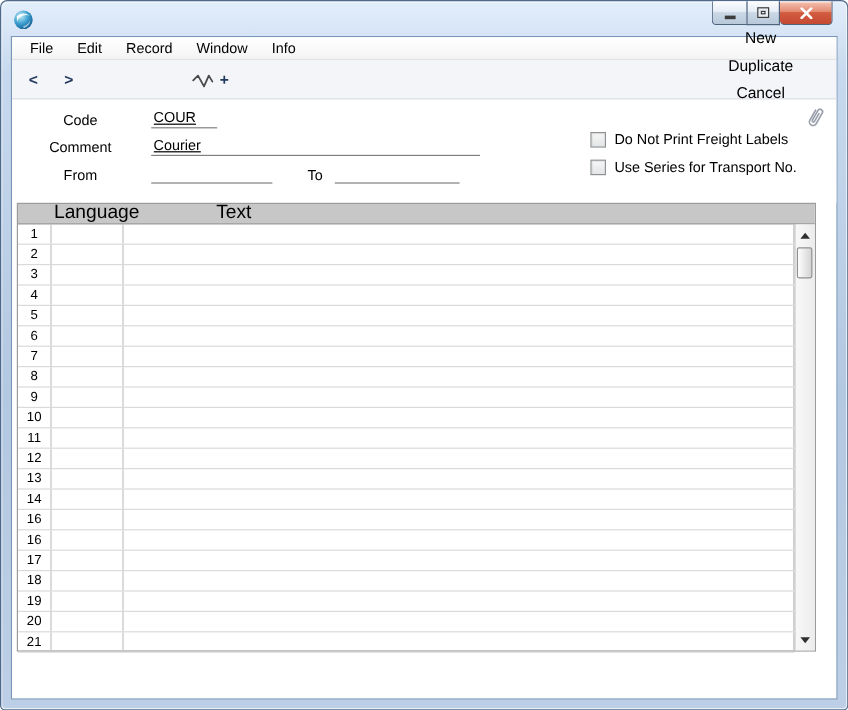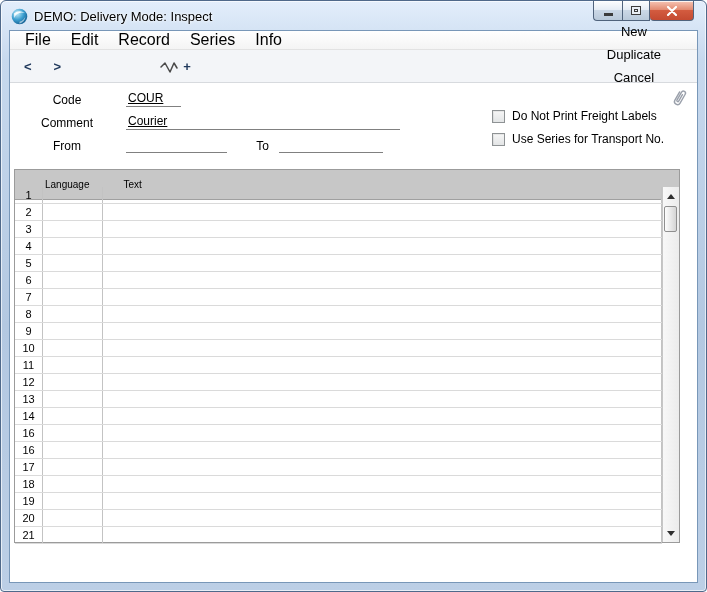--- a/index.html
+++ b/index.html
@@ -101,7 +101,6 @@
         <path d="M8 14.8 Q 13 13.2 13.6 7.8 Q 12.2 12 8 13 Z" fill="#ffffff" opacity="0.55"></path>
       </svg>
     </span>
-    <span class="title-text">DEMO: Delivery Mode: Inspect</span>
     <div class="win-controls">
       <div class="wbtn min">
           <div class="glyph-min"></div>

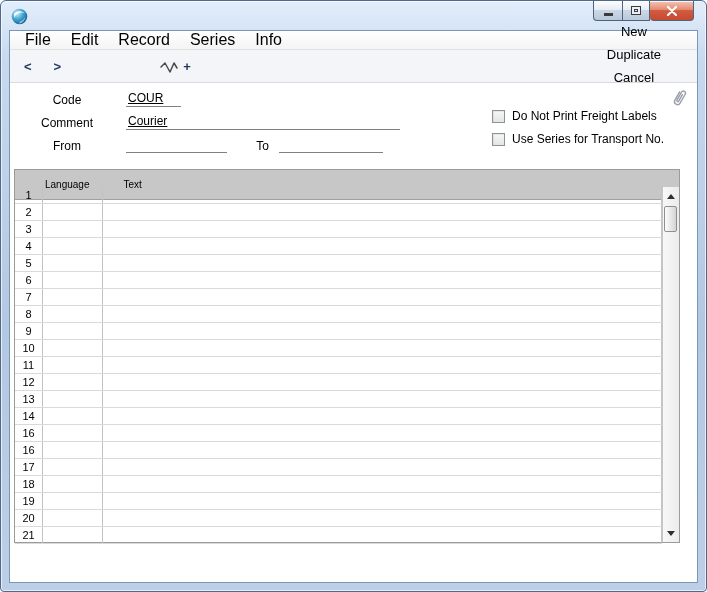--- a/index.html
+++ b/index.html
@@ -30,7 +30,7 @@
 
   .menubar { position:absolute; left:0; right:0; top:0; height:19px; background:linear-gradient(180deg,#ffffff,#f4f4f4);
     border-bottom:1px solid #e2e2e2; display:flex; align-items:center; padding-left:5px; }
-  .menu-item { font-size:16px; color:#000; padding:2px 10px; cursor:default; }
+  .menu-item { font-size:12px; color:#000; padding:2px 10px; cursor:default; }
 
   .toolbar { position:absolute; left:0; right:0; top:19px; height:33px; background:#f3f5f8; border-bottom:1px solid #d7dade;
     display:flex; align-items:center; }

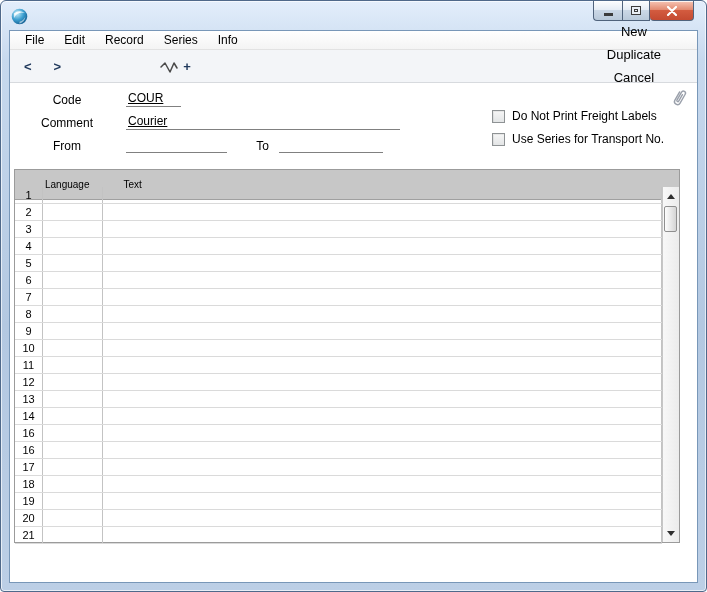--- a/index.html
+++ b/index.html
@@ -122,7 +122,7 @@
       <span class="menu-item">File</span>
       <span class="menu-item">Edit</span>
       <span class="menu-item">Record</span>
-      <span class="menu-item">Series</span>
+      <span class="menu-item">Window</span>
       <span class="menu-item">Info</span>
     </div>
 

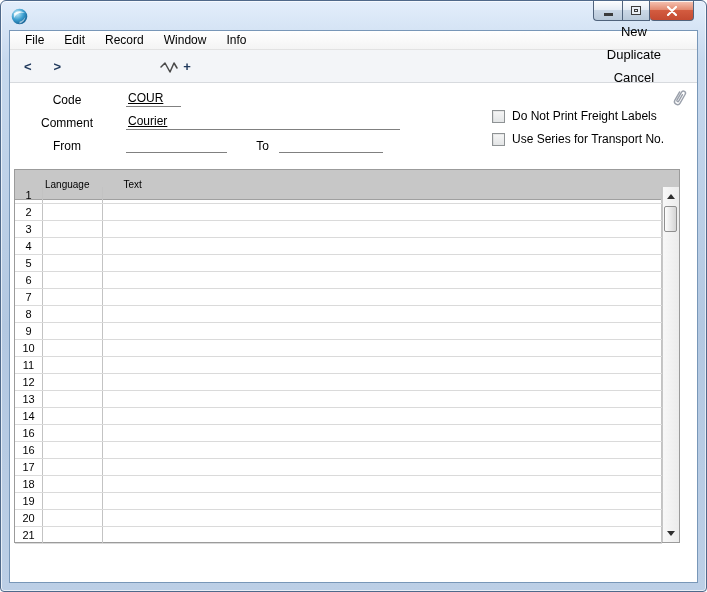--- a/index.html
+++ b/index.html
@@ -61,8 +61,8 @@
 
   
   .grid { position:absolute; left:4px; top:138px; width:666px; height:374px; border:1px solid #9b9b9b; background:#fff; }
-  .grid-header { position:absolute; left:0; top:0; right:0; height:30px; background:#c7c7c7; border-bottom:1px solid #a0a0a0;
-    display:flex; align-items:center; font-size:10px; color:#000; }
+  .grid-header { position:absolute; left:0; top:0; right:0; height:17px; background:#c7c7c7; border-bottom:1px solid #a0a0a0;
+    display:flex; align-items:center; font-size:16px; color:#000;gap:30px; }
   .gh-lang { padding-left:30px; }
   .gh-text { padding-left:34px; }
   .grid-rows { position:absolute; left:0; top:17px; right:17px; bottom:0; }

